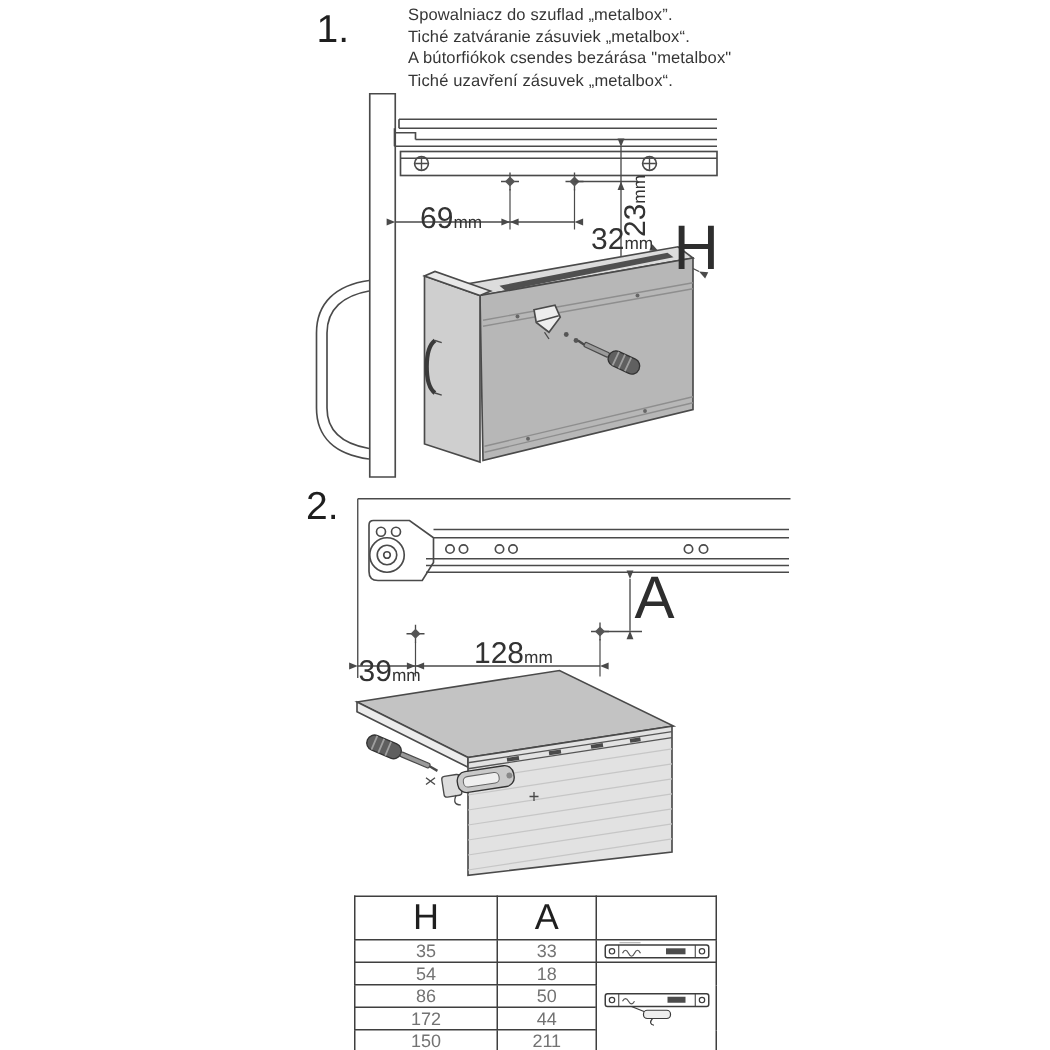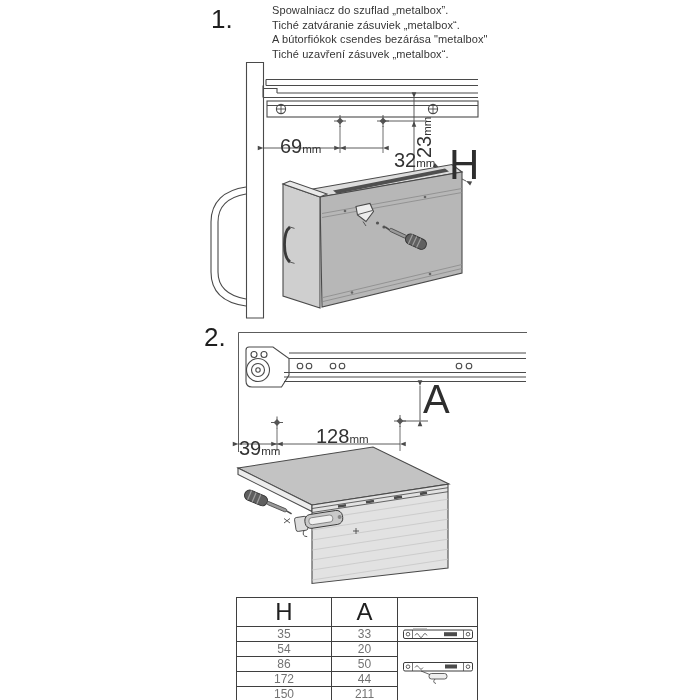--- a/index.html
+++ b/index.html
@@ -243,7 +243,7 @@
       </tr>
       <tr>
         <td>54</td>
-        <td>20</td>
+        <td>18</td>
         <td class="img-cell" rowspan="4">
           <svg width="74" height="24" viewBox="0 0 74 24">
             <rect x="2.5" y="2.5" width="69" height="8.5" rx="1.5" fill="#fff" stroke="#3c3c3c"></rect>

